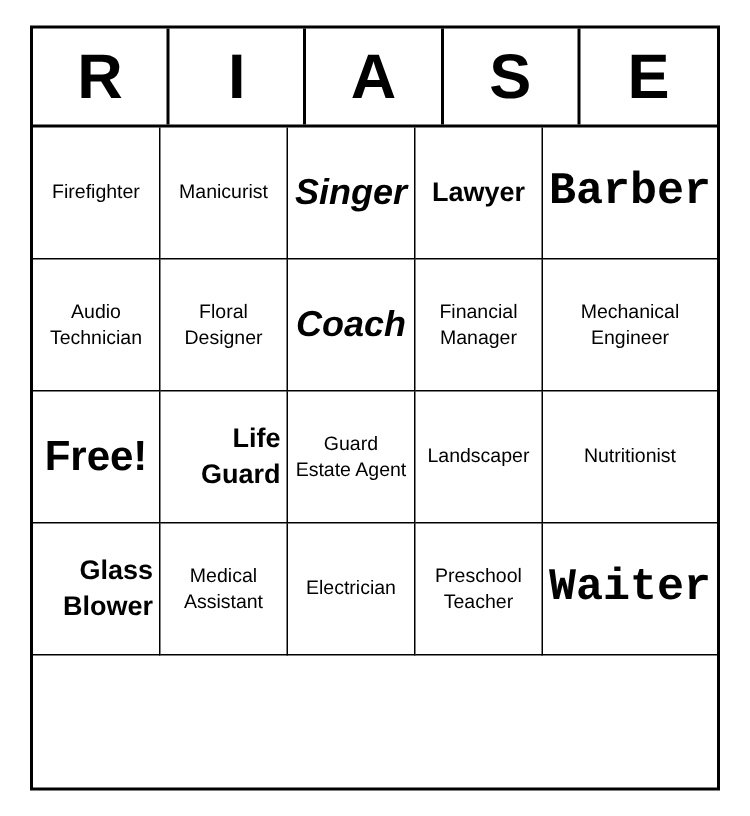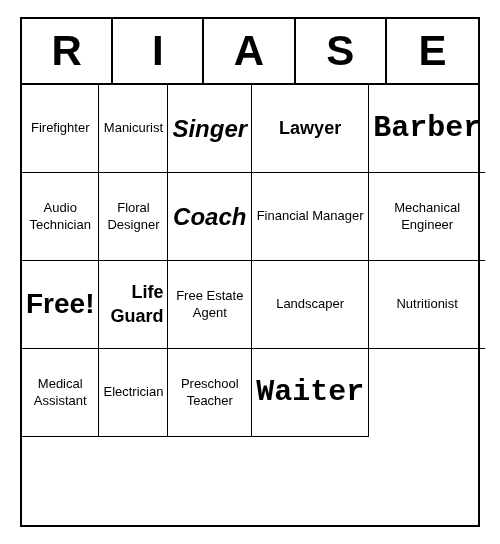--- a/index.html
+++ b/index.html
@@ -98,7 +98,7 @@
       <div class="cell">Mechanical Engineer</div>
       <div class="cell free">Free!</div>
       <div class="cell medium">Life Guard</div>
-      <div class="cell">Free Estate Agent</div>
+      <div class="cell">Guard Estate Agent</div>
       <div class="cell">Landscaper</div>
       <div class="cell">Nutritionist</div>
       <div class="cell">Medical Assistant</div>

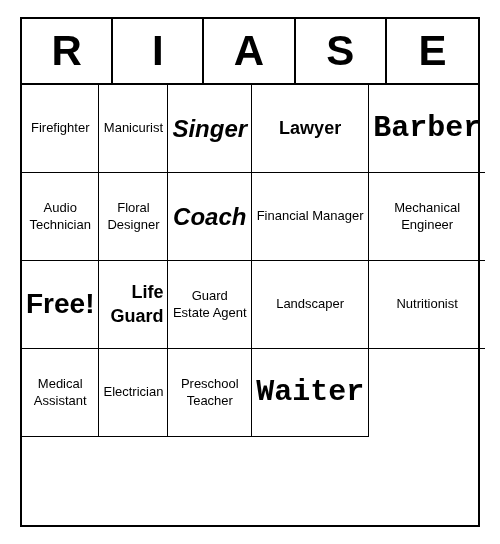--- a/index.html
+++ b/index.html
@@ -101,6 +101,7 @@
       <div class="cell">Guard Estate Agent</div>
       <div class="cell">Landscaper</div>
       <div class="cell">Nutritionist</div>
+      <div class="cell medium">Glass Blower</div>
       <div class="cell">Medical Assistant</div>
       <div class="cell">Electrician</div>
       <div class="cell">Preschool Teacher</div>

